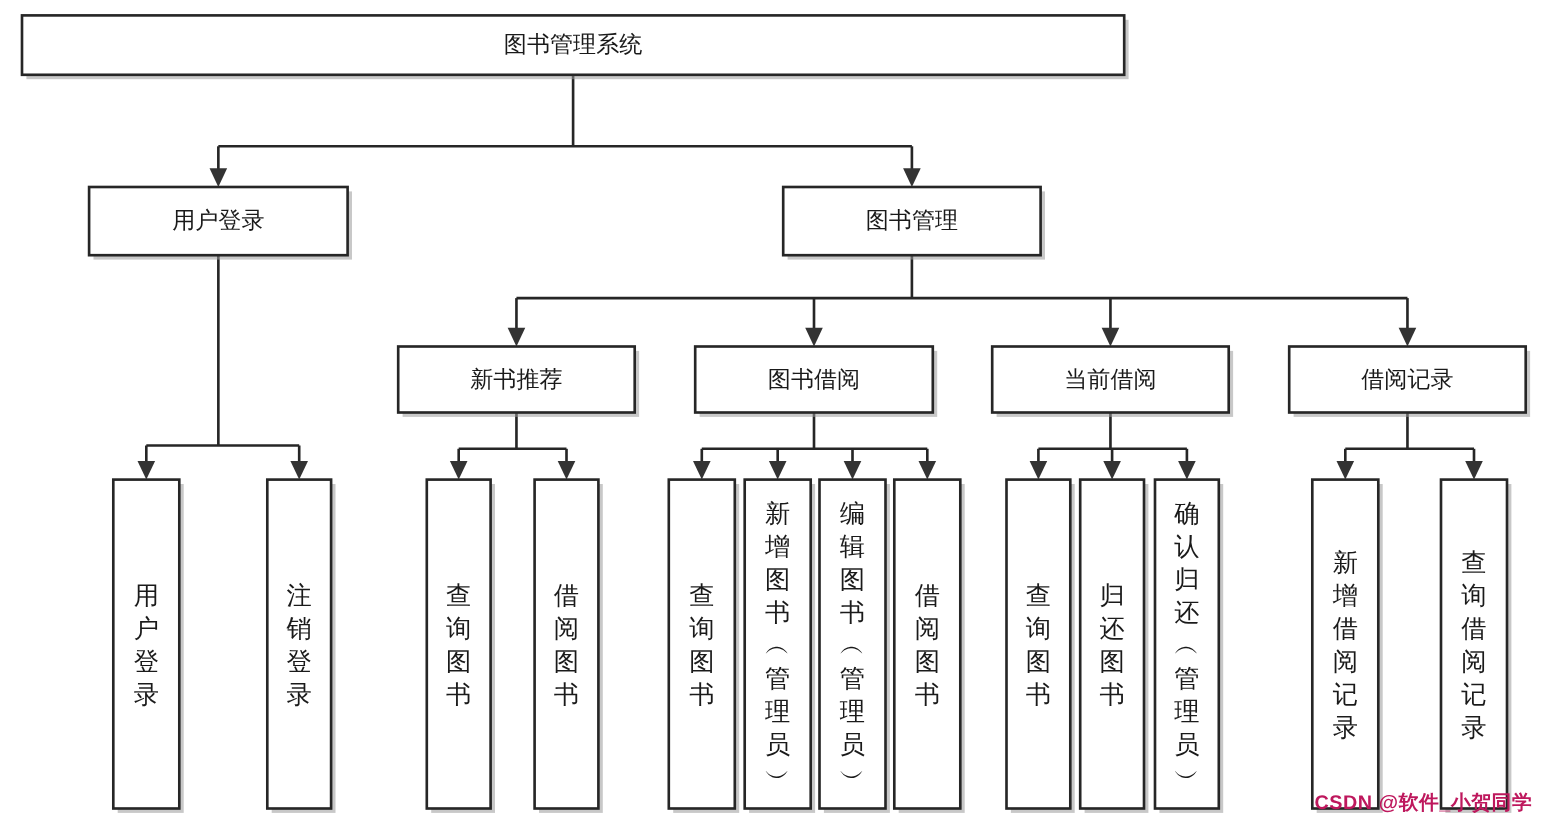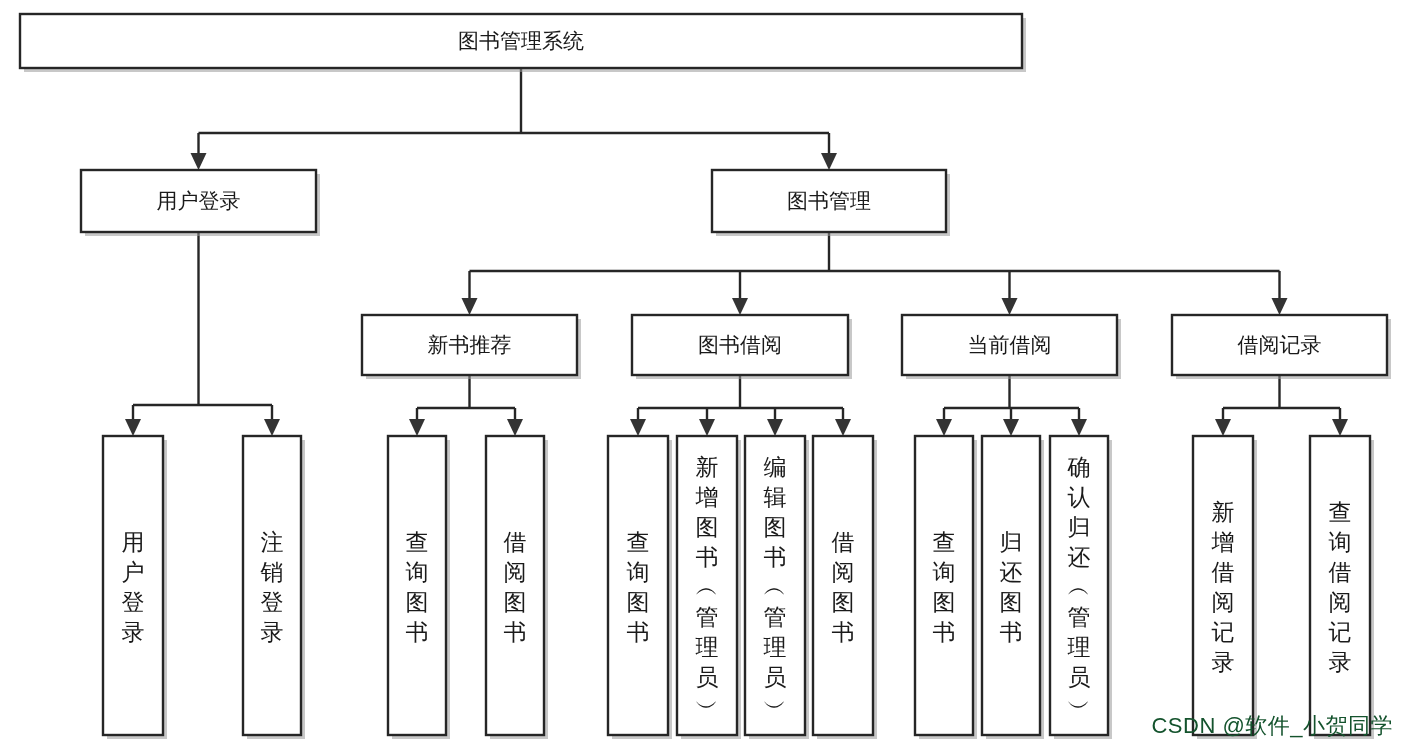--- a/index.html
+++ b/index.html
@@ -63,10 +63,11 @@
     right: 12px;
     bottom: 6px;
     font-family: "Liberation Sans", "DejaVu Sans", sans-serif;
-    font-size: 22px;
-    color: #14532d;
+    font-size: 18px;
+    color: #be185d;
     letter-spacing: 0.5px;
     white-space: nowrap;
+    font-weight: bold;
   }
 </style>
 </head>

